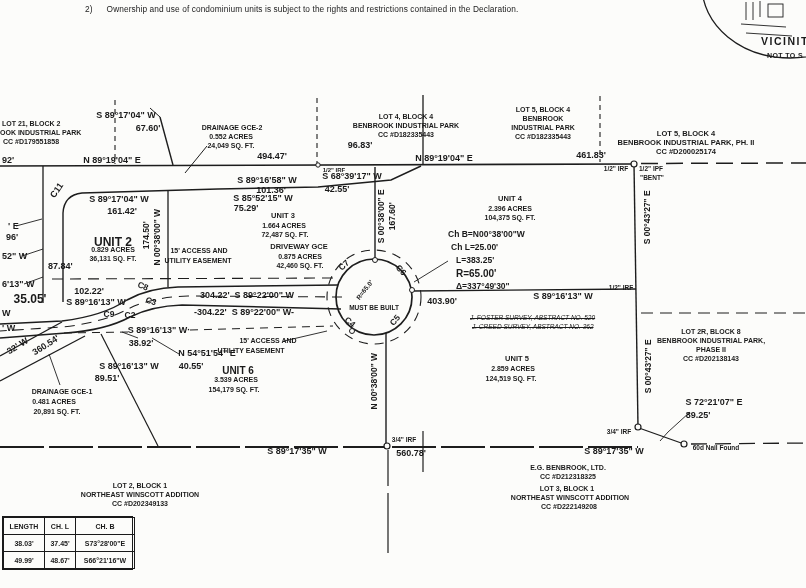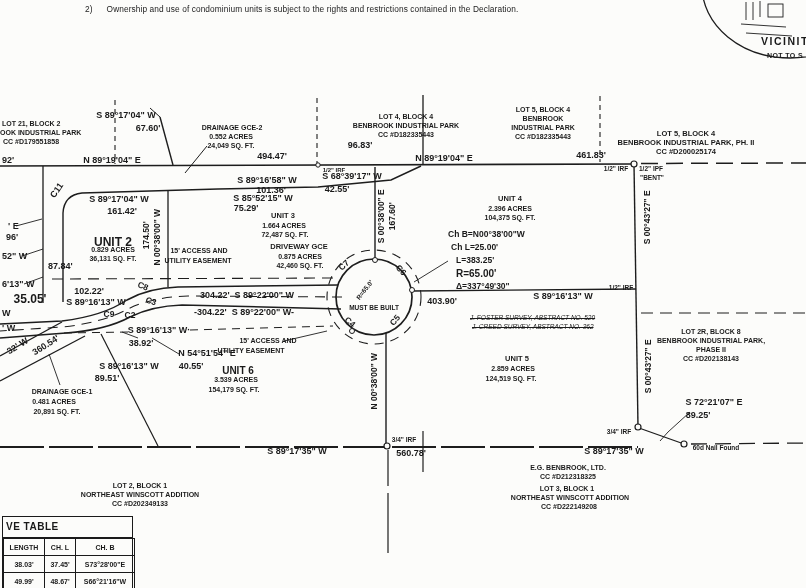--- a/index.html
+++ b/index.html
@@ -235,7 +235,6 @@
   </div>
 
 <div class="ctable">
-  <div class="ctitle">VE TABLE</div>
   <table>
     <thead>
         <tr id="ct-head">

